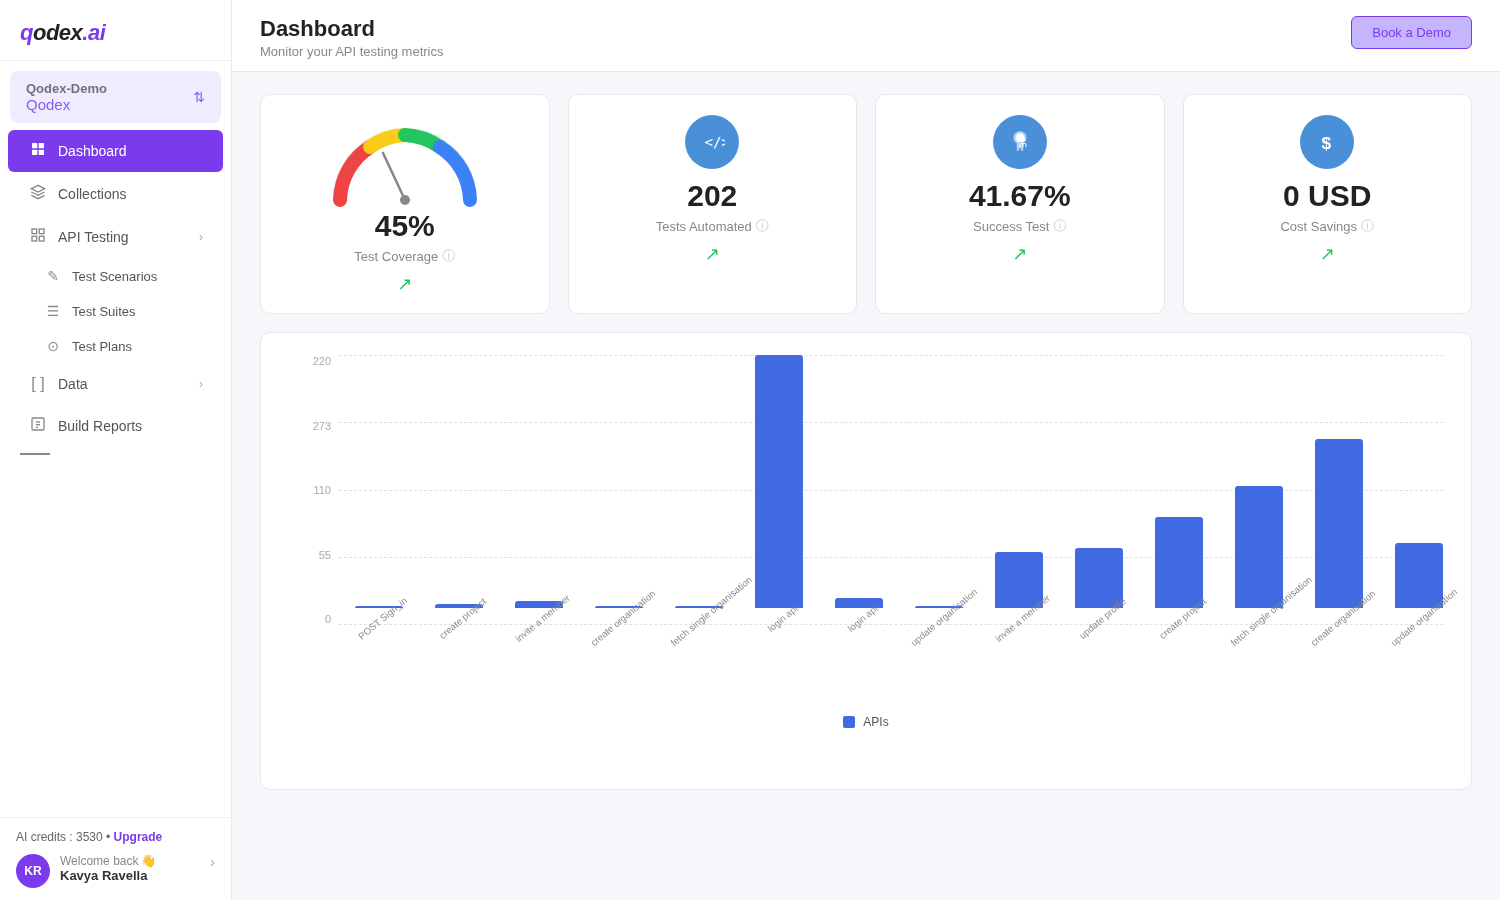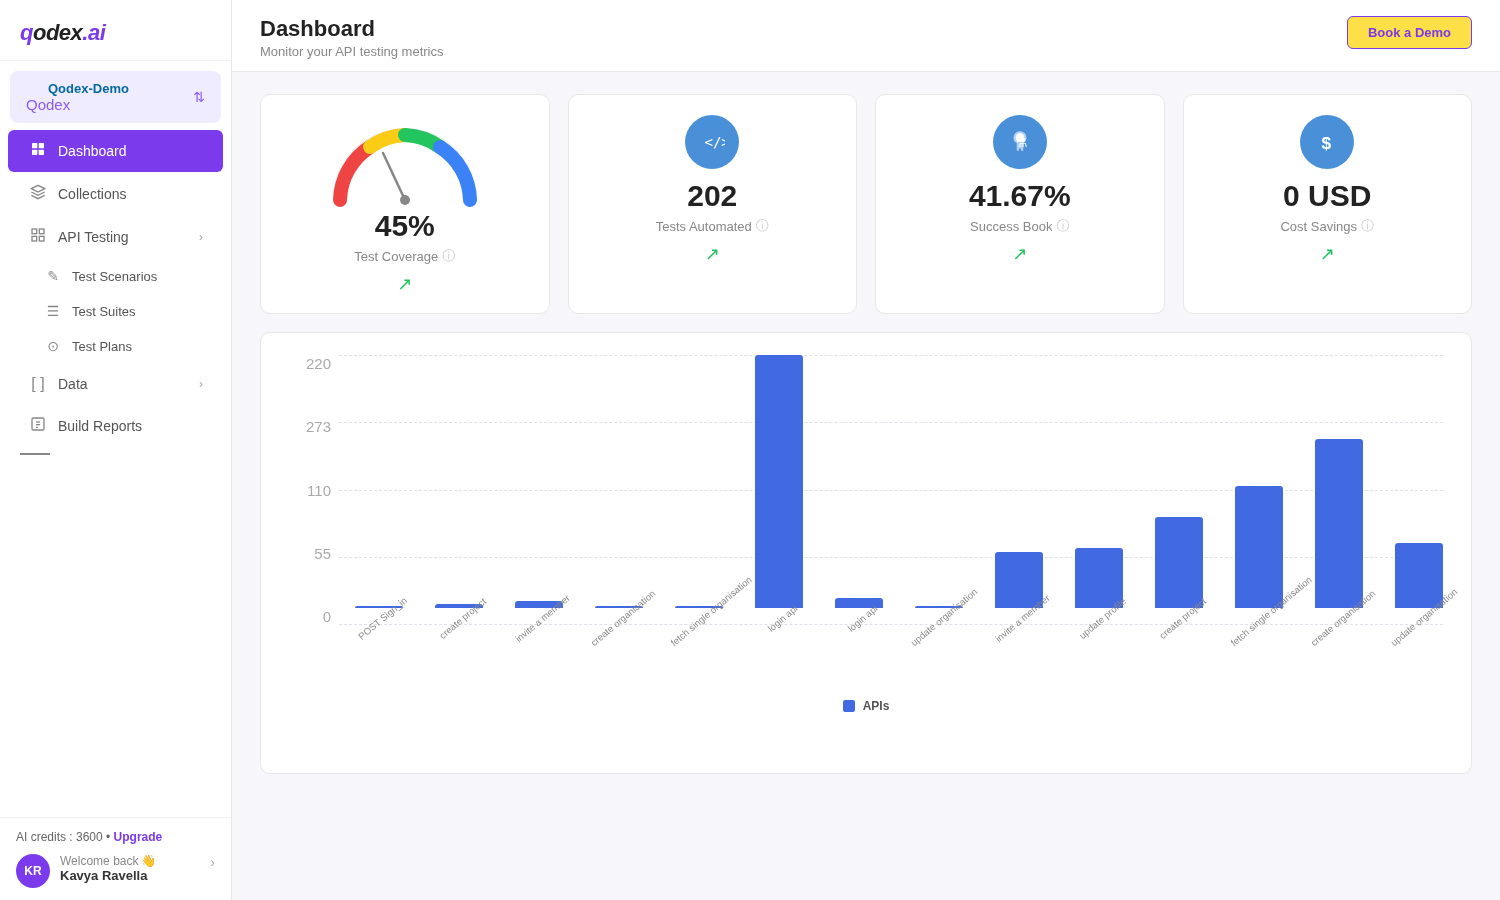--- a/index.html
+++ b/index.html
@@ -131,11 +131,11 @@
     .book-demo-btn {
       padding: 8px 20px;
       border: 1.5px solid #7c3aed;
-      background: #fde047;
+      background: #c4b5fd;
       color: #7c3aed;
       border-radius: 6px;
       font-size: 13px;
-      font-weight: 700;
+      font-weight: 400;
       cursor: pointer;
     }
 

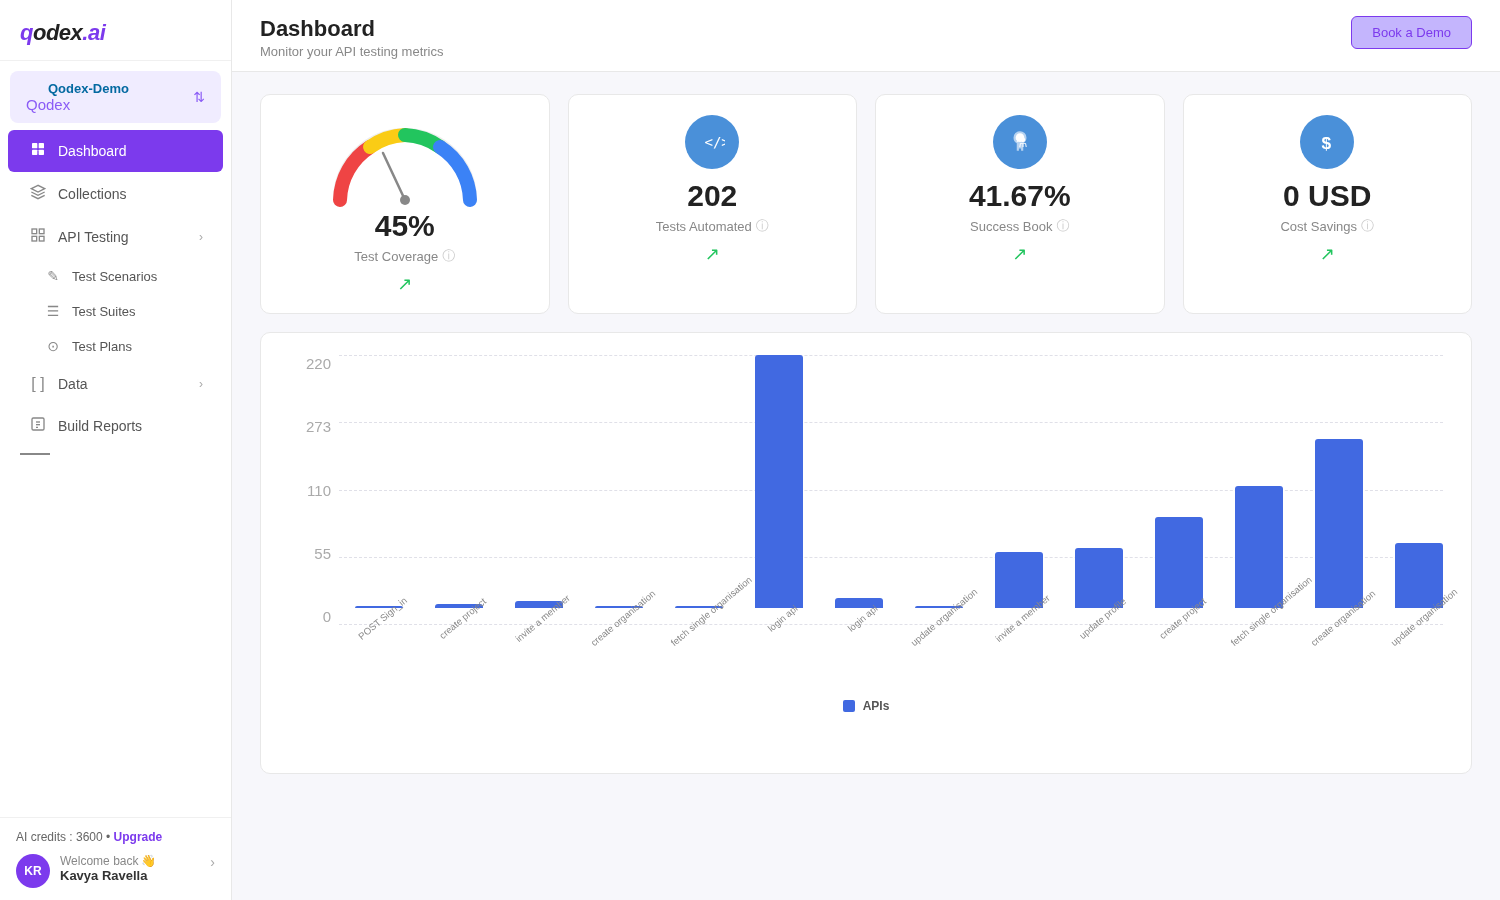--- a/index.html
+++ b/index.html
@@ -37,7 +37,7 @@
       border-radius: 8px;
       cursor: pointer;
     }
-    .workspace-name { font-size: 13px; font-weight: 600; color: #0369a1; margin-left: 22px; }
+    .workspace-name { font-size: 13px; font-weight: 600; color: #737373; }
     .workspace-sub { font-size: 15px; color: #8b5cf6; }
     .chevron-icon { color: #8b5cf6; font-size: 14px; }
 

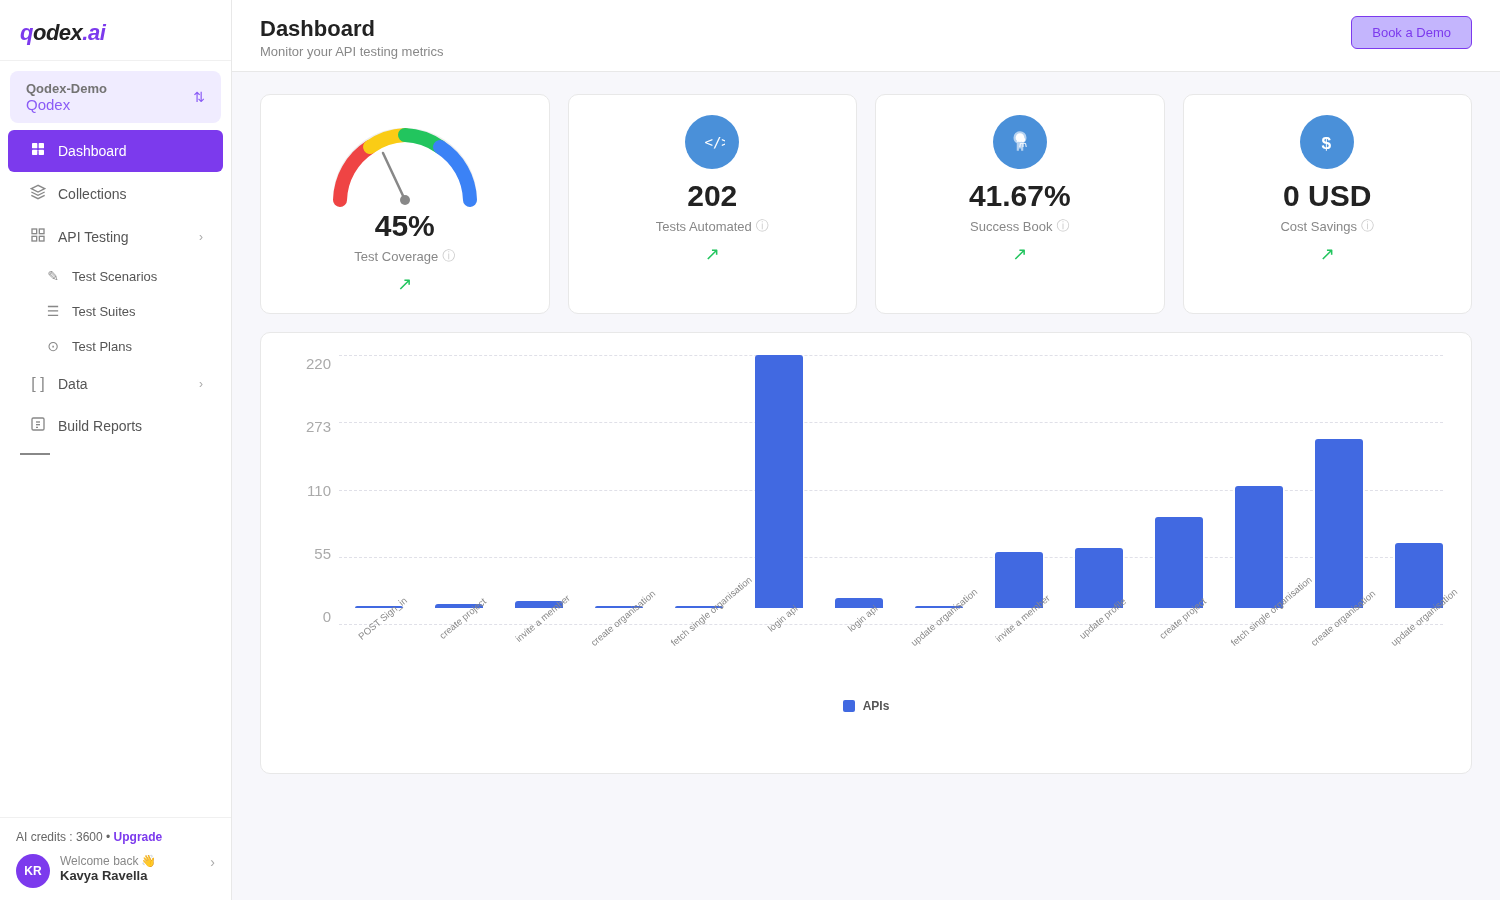--- a/index.html
+++ b/index.html
@@ -441,7 +441,7 @@
       </div>
       <div class="metric-value">41.67%</div>
       <div class="metric-label">
-        <span>Success Book</span>
+        <span>Success Test</span>
         <span class="metric-info">ⓘ</span>
       </div>
       <div class="metric-trend">↗</div>

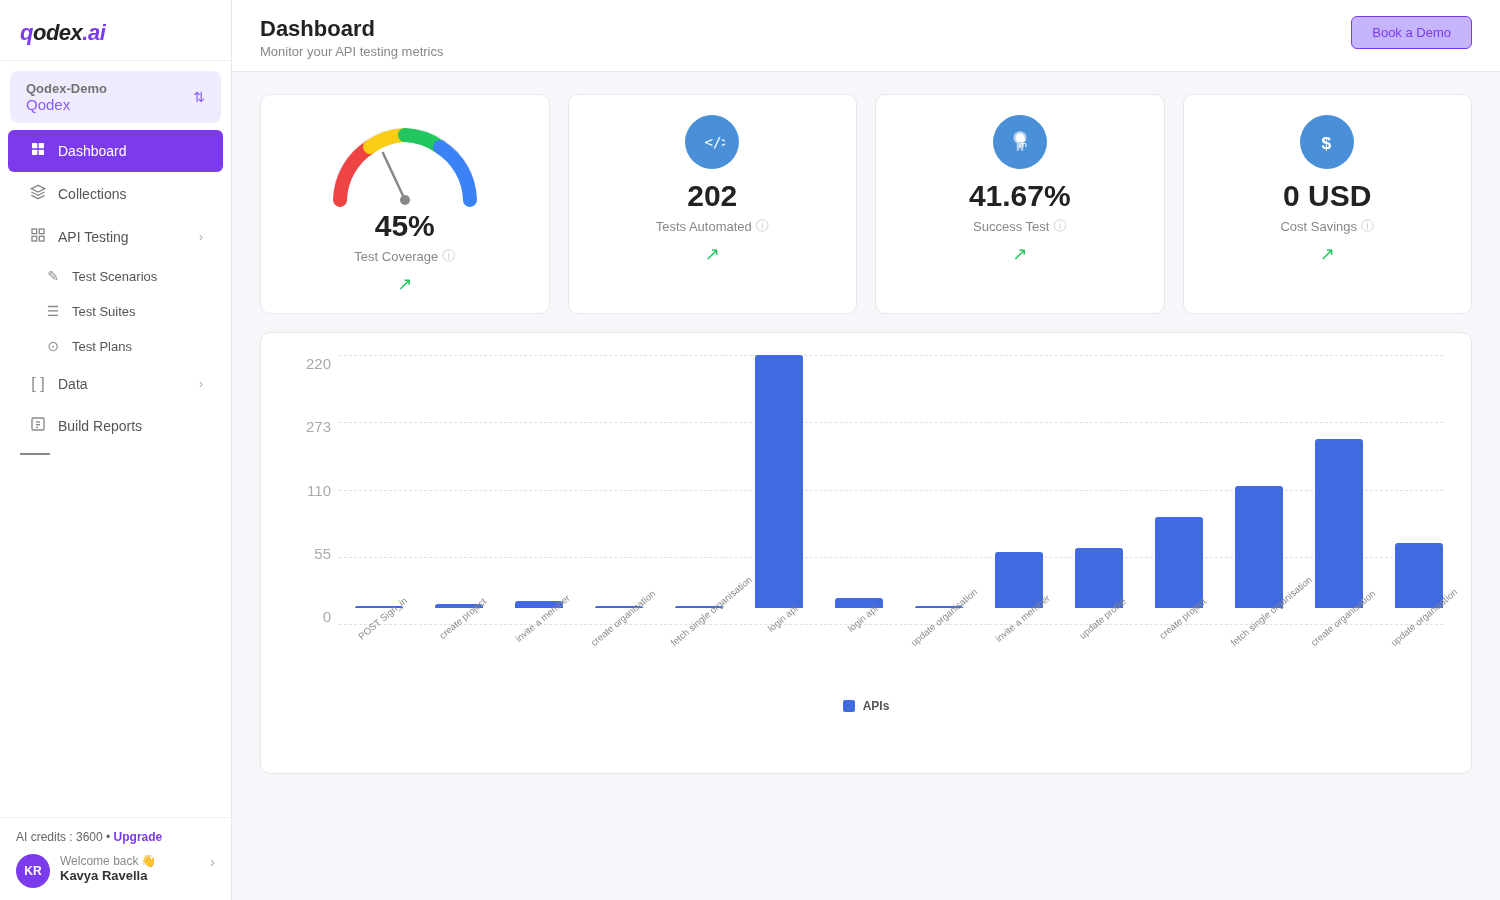--- a/index.html
+++ b/index.html
@@ -213,7 +213,7 @@
       flex-direction: column-reverse;
       justify-content: space-between;
     }
-    .y-label { font-size: 15px; color: #aaa; text-align: right; padding-right: 8px; }
+    .y-label { font-size: 11px; color: #aaa; text-align: right; padding-right: 8px; }
     .grid-lines {
       position: absolute;
       top: 0; left: 50px; right: 0; bottom: 30px;

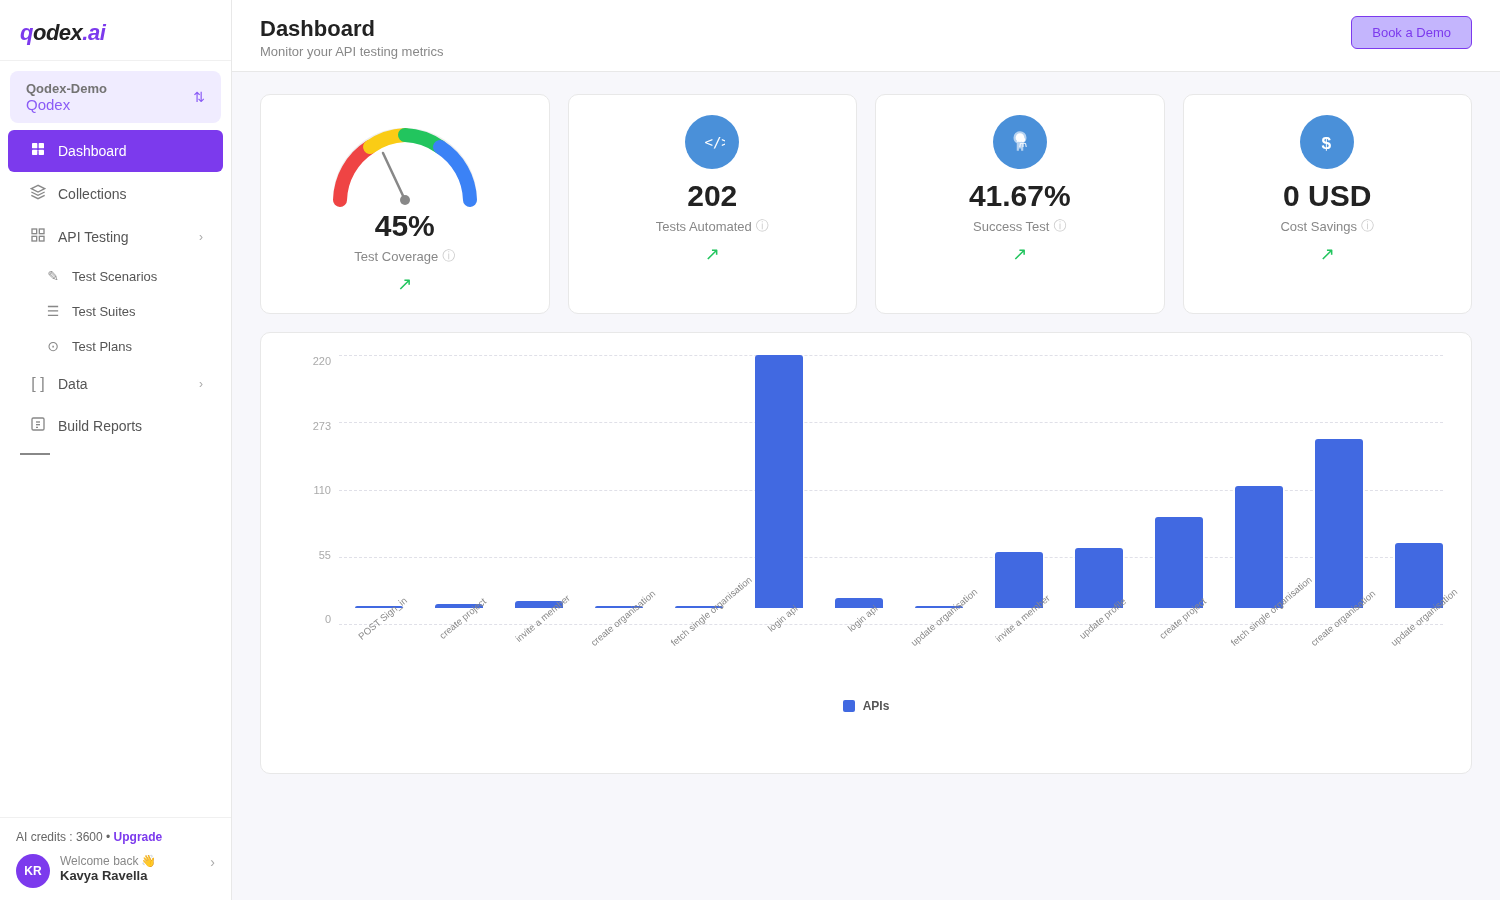--- a/index.html
+++ b/index.html
@@ -545,7 +545,7 @@
       </div>
     </div>
 
-    <div class="chart-legend" style="margin-top:44px;font-weight:bold;">
+    <div class="chart-legend" style="margin-top:60px;">
       <span class="legend-dot"></span>
       <span class="legend-label">APIs</span>
     </div>

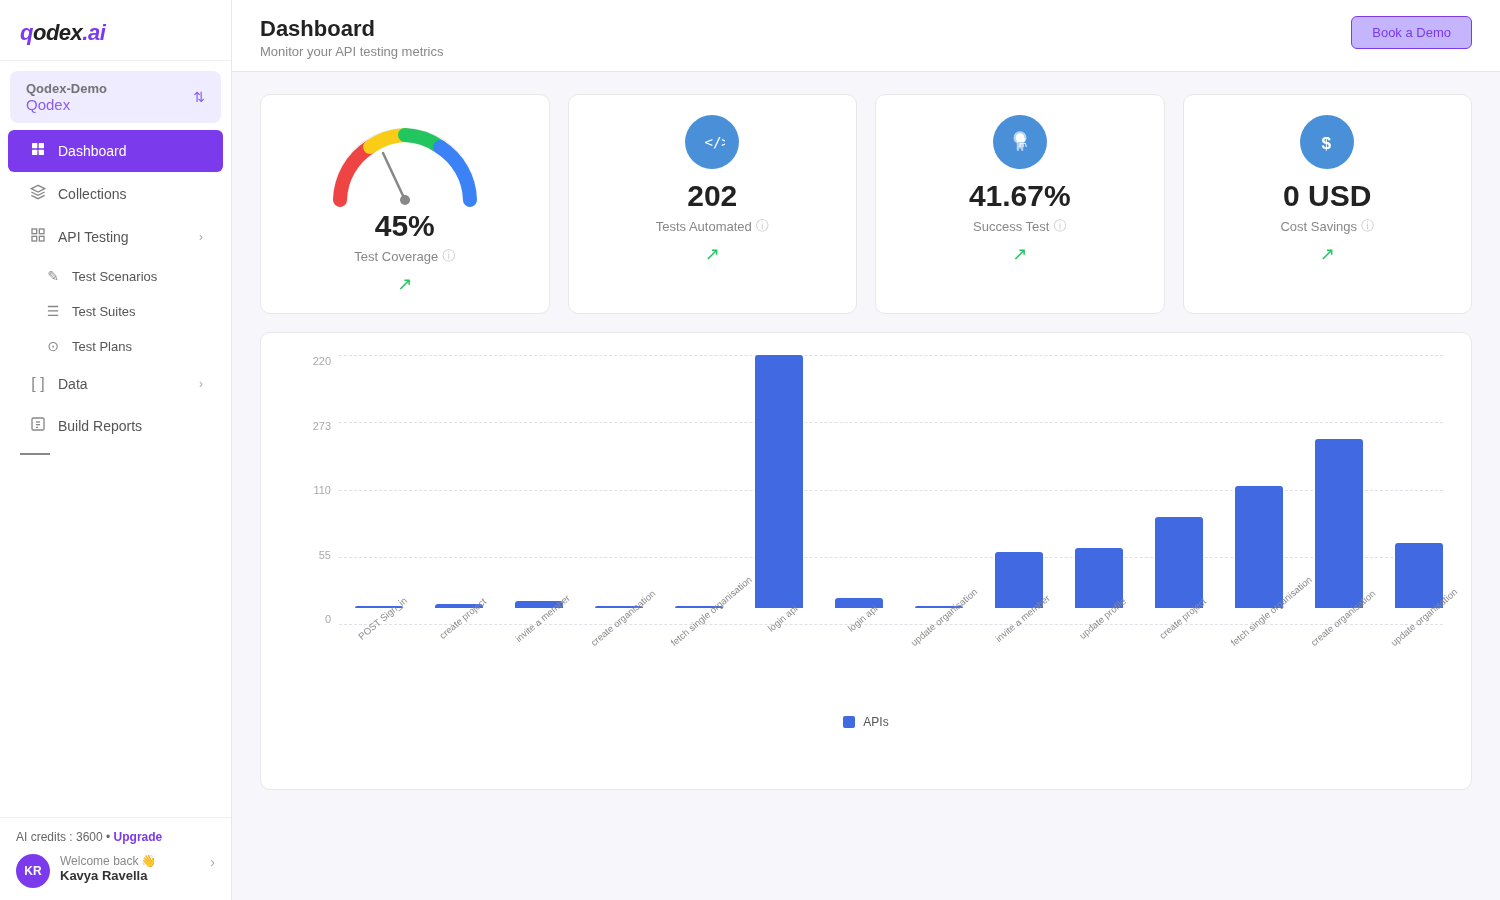--- a/index.html
+++ b/index.html
@@ -365,7 +365,7 @@
 
   <div class="sidebar-footer">
     <div class="ai-credits">
-      <span>AI credits : 3600</span> • <a href="#">Upgrade</a>
+      <span>AI credits : 3530</span> • <a href="#">Upgrade</a>
     </div>
     <div class="user-row">
       <div class="avatar">KR</div>

